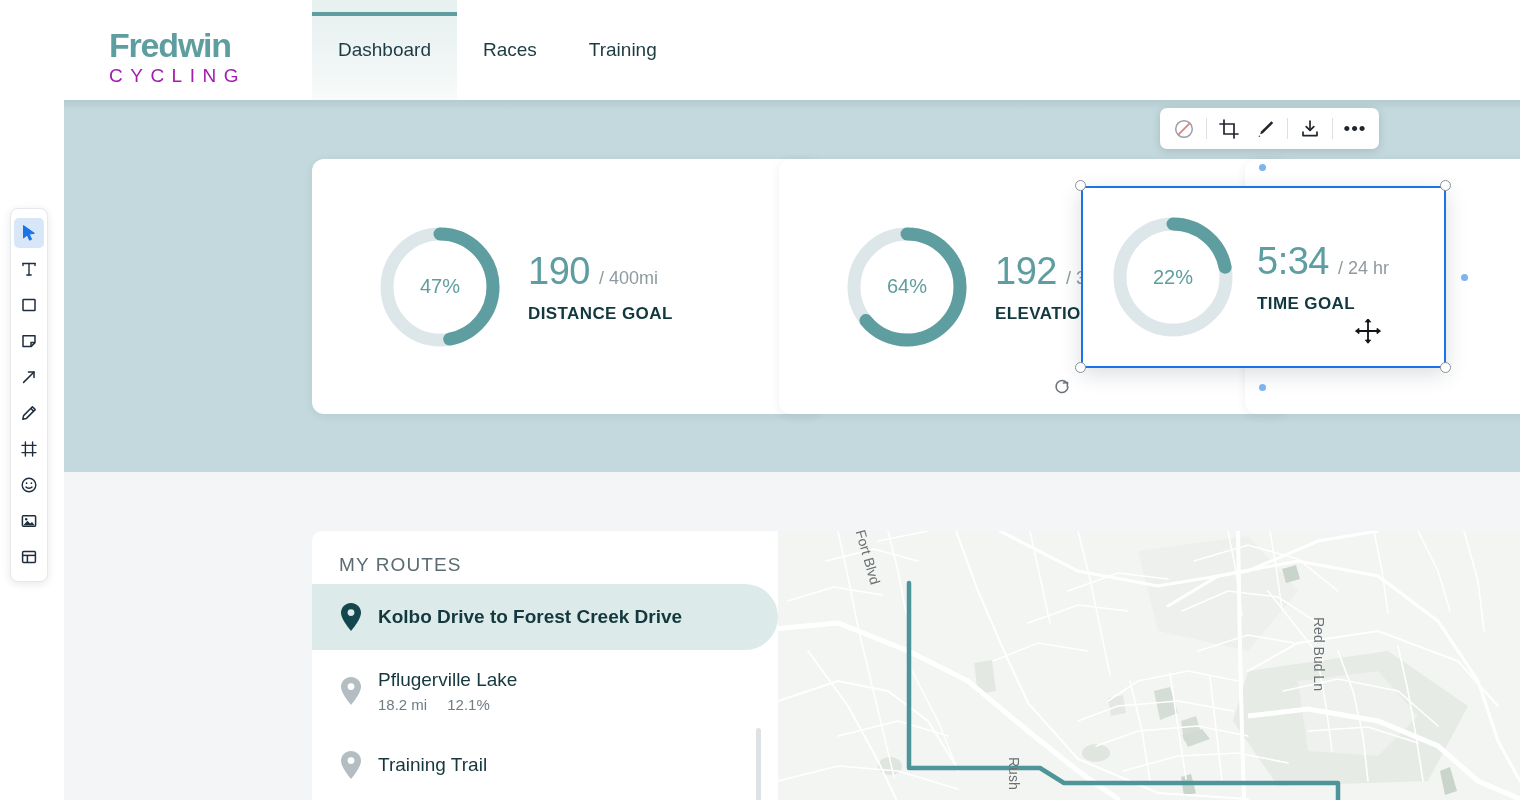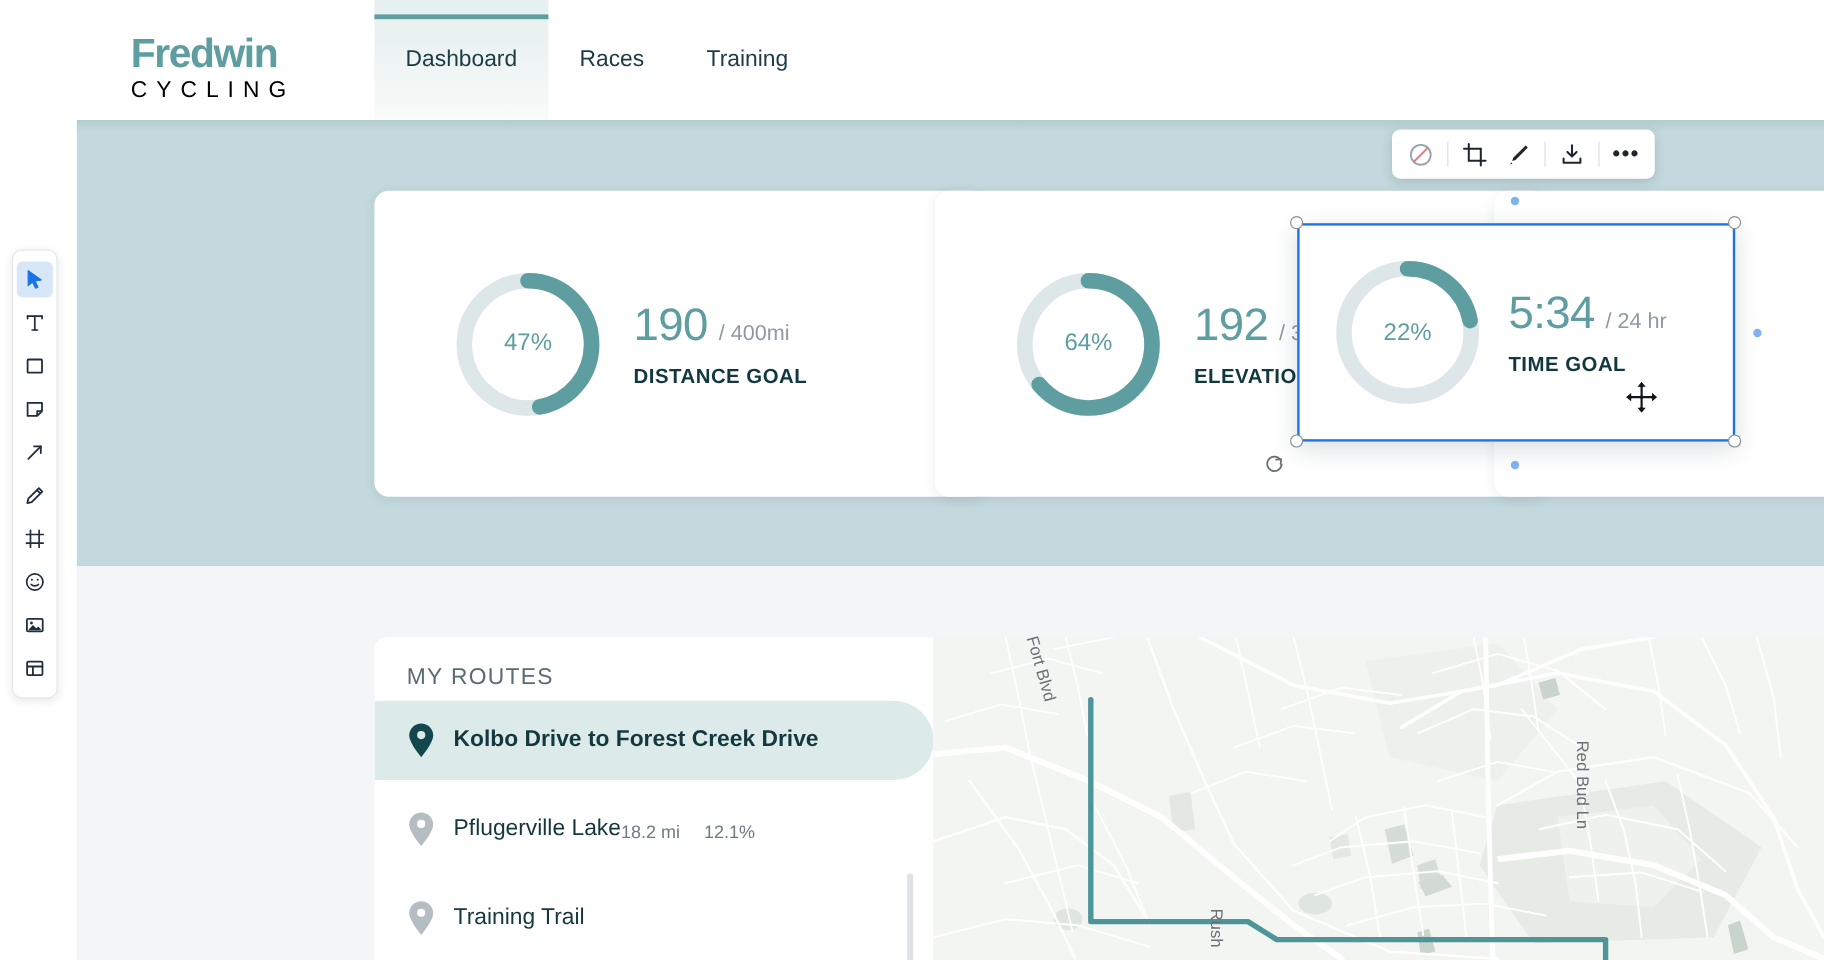--- a/index.html
+++ b/index.html
@@ -41,7 +41,7 @@
     letter-spacing: -1.2px; line-height: 34px;
   }
   #logo .sub {
-    font-size: 19px; color: #000000; letter-spacing: 7.5px;
+    font-size: 19px; color: #a21caf; letter-spacing: 7.5px;
     line-height: 24px; margin-top: 2px;
   }
   #nav-tabs { position: absolute; left: 312px; top: 0; display: flex; height: 100px; align-items: stretch; justify-content: flex-end; }

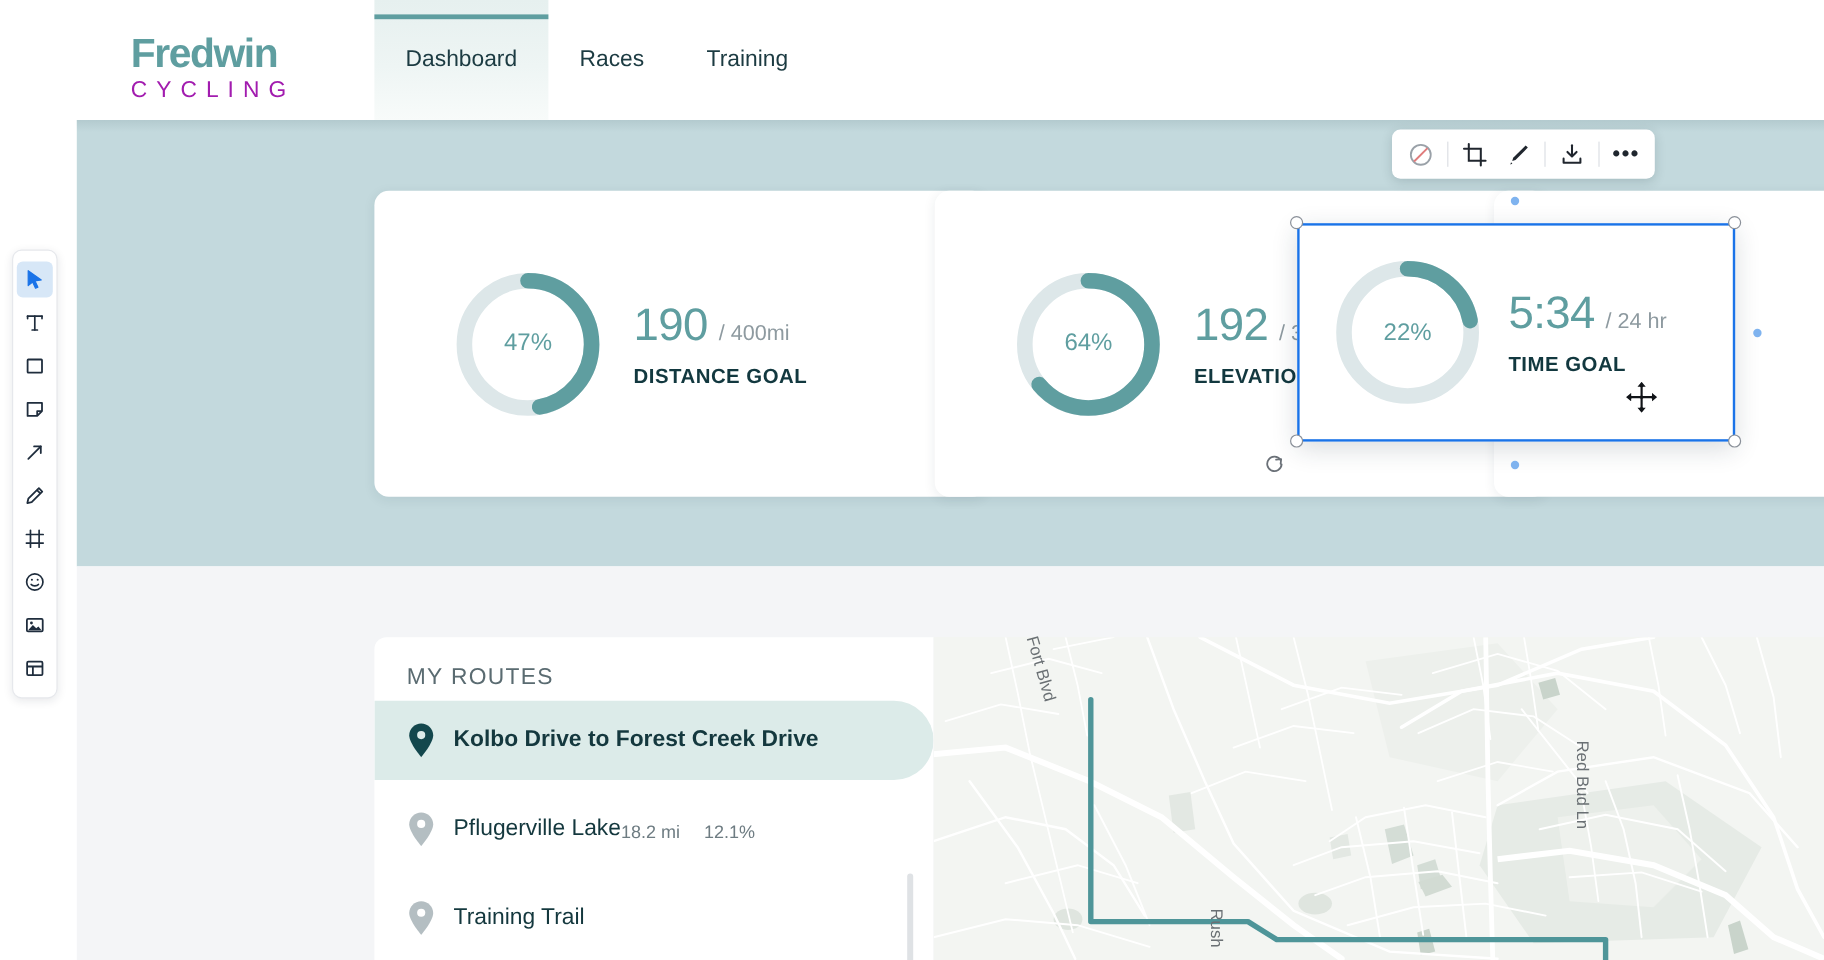--- a/index.html
+++ b/index.html
@@ -165,7 +165,7 @@
   }
   .route-item.selected { background: #dcebe9; }
   .route-pin { flex: 0 0 24px; margin-right: 15px; display: flex; align-items: center; }
-  .route-body { display: flex; flex-direction: row; }
+  .route-body { display: flex; flex-direction: column; }
   .route-name { font-size: 19px; color: #14383e; font-weight: 400; }
   .route-name.selected { font-weight: 700; }
   .route-meta { font-size: 15px; color: #6e7c82; margin-top: 5px; display: flex; gap: 20px; }

